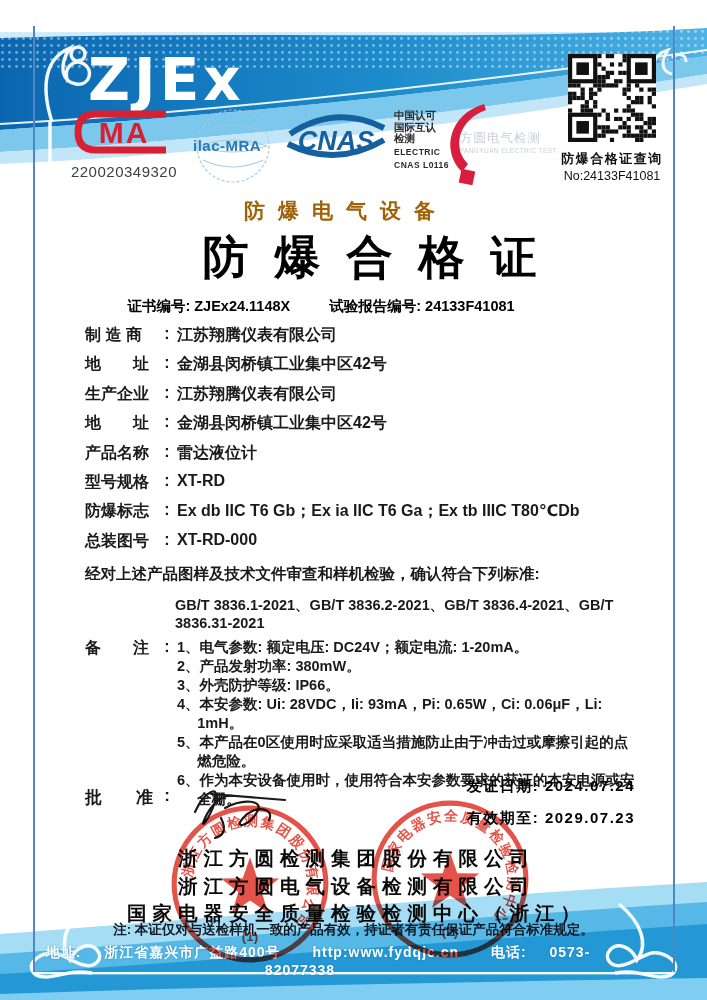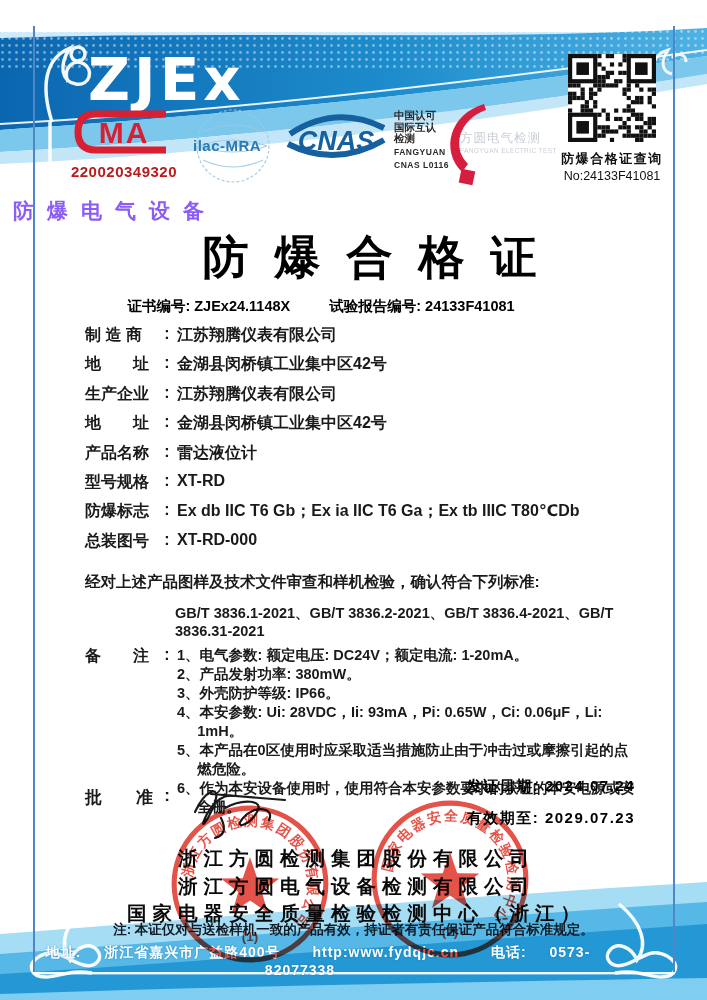--- a/index.html
+++ b/index.html
@@ -144,7 +144,7 @@
     <div class="cn">中国认可</div>
     <div class="cn">国际互认</div>
     <div class="cn">检测</div>
-    <div class="en">FANGYUAN</div>
+    <div class="en">ELECTRIC</div>
     <div class="en">CNAS L0116</div>
   </div>
 

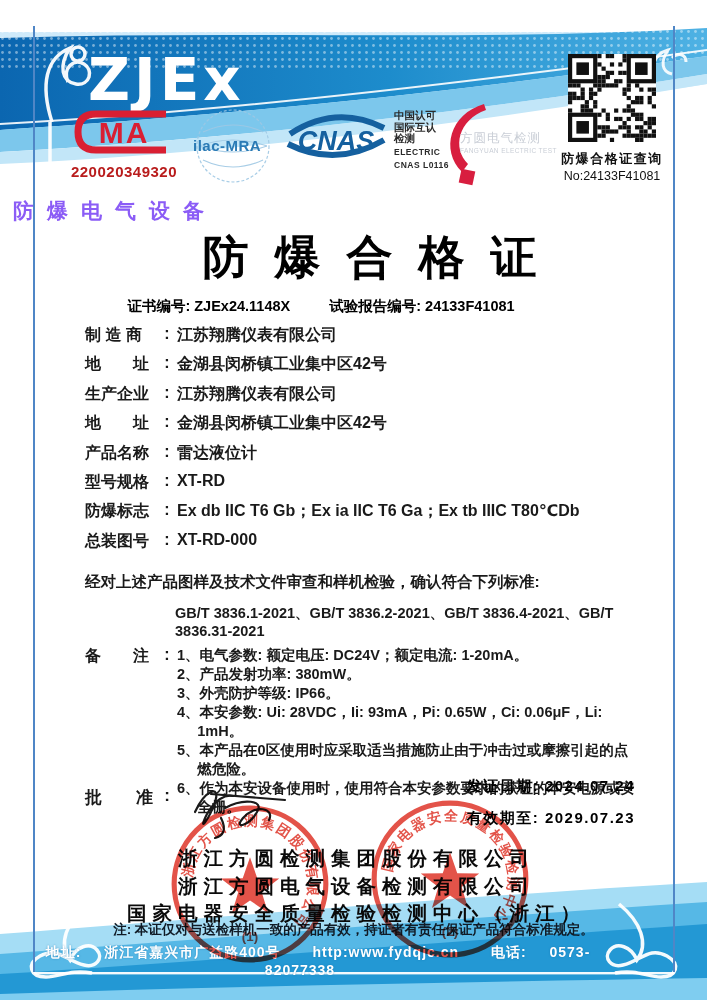--- a/index.html
+++ b/index.html
@@ -14,7 +14,7 @@
         letter-spacing:4px;font-family:"DejaVu Sans","Liberation Sans",sans-serif;}
   
   .cma-block{position:absolute;left:68px;top:106px;width:112px;text-align:center;z-index:2;}
-  .cma-number{color:#b91c1c;font-weight:700;font-size:15px;letter-spacing:.5px;margin-top:1px;}
+  .cma-number{color:#404040;font-weight:400;font-size:15px;letter-spacing:.5px;margin-top:1px;}
   .ilac-block{position:absolute;left:193px;top:104px;width:80px;height:84px;z-index:2;}
   .ilac-label{position:absolute;left:0;top:33px;width:80px;text-align:left;color:#2a7ab5;
               font-size:15px;font-weight:700;letter-spacing:.5px;}

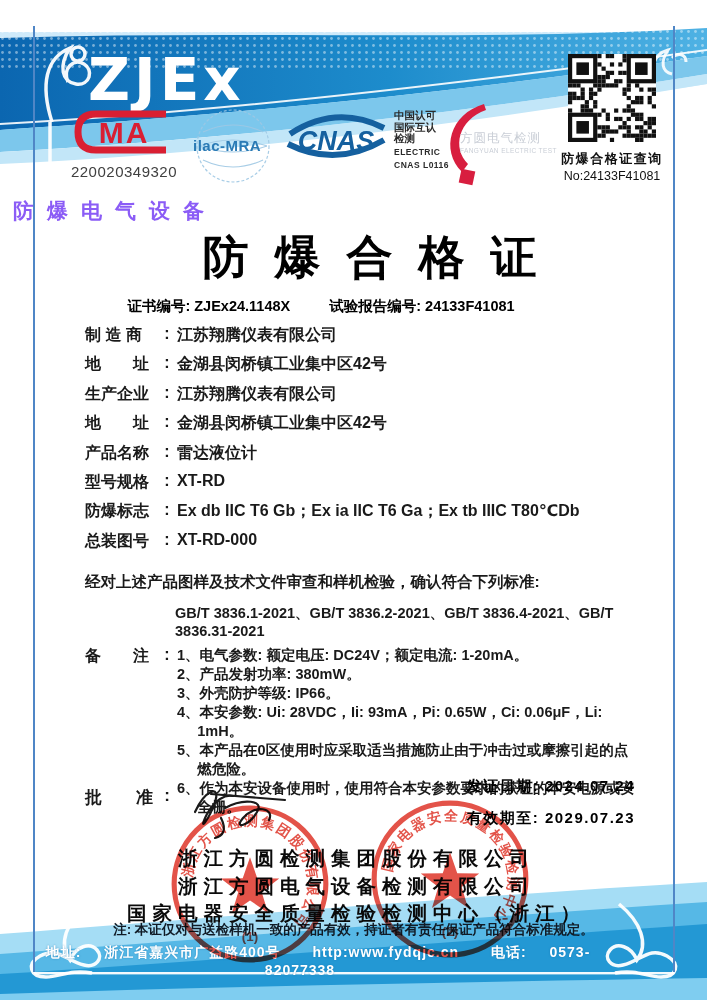--- a/index.html
+++ b/index.html
@@ -30,8 +30,8 @@
   .qr-caption{font-size:13px;font-weight:700;letter-spacing:1.5px;margin-top:4px;color:#111;}
   .qr-number{font-size:12.5px;color:#111;margin-top:1px;}
   
-  .subtitle{position:absolute;left:0;top:197px;width:679px;font-size:21px;
-            font-weight:800;letter-spacing:13px;text-indent:13px;color:#8b5cf6;}
+  .subtitle{position:absolute;left:0;top:197px;width:679px;text-align:center;font-size:21px;
+            font-weight:800;letter-spacing:13px;text-indent:13px;color:#a16207;}
   .main-title{position:absolute;left:0;top:227px;width:707px;text-align:center;font-size:46px;
             font-weight:900;letter-spacing:26px;text-indent:26px;color:#000;margin-left:16px;}
   .cert-line{position:absolute;left:0;top:297px;width:642px;display:flex;justify-content:center;

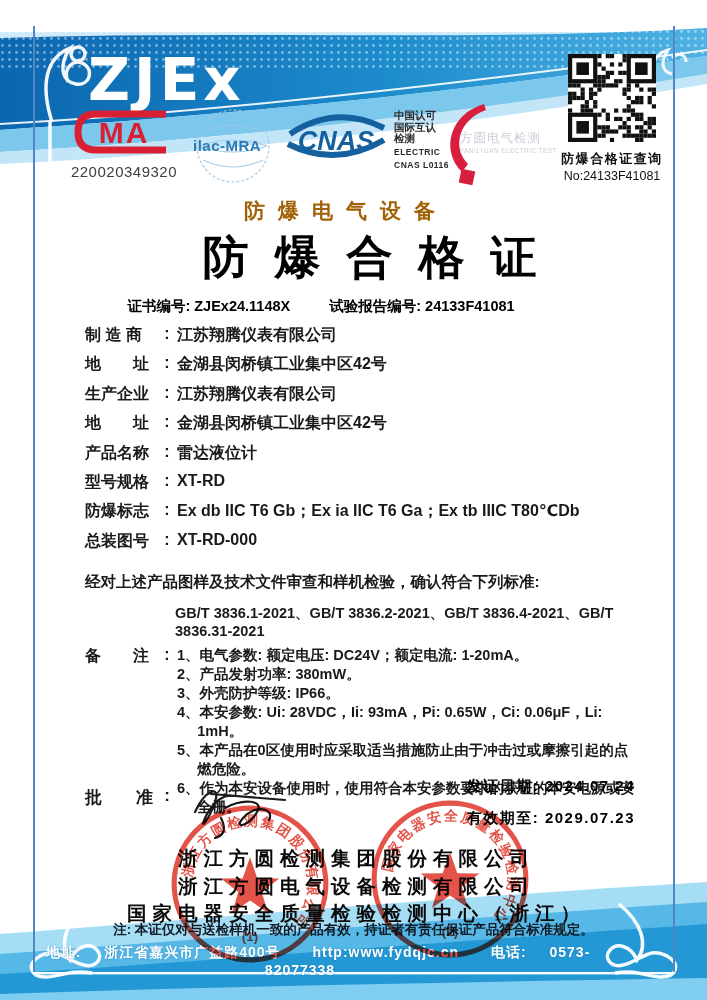--- a/index.html
+++ b/index.html
@@ -42,7 +42,7 @@
   .flabel{width:72px;white-space:pre;}
   .fcolon{width:20px;text-align:center;}
   .fvalue{flex:1;}
-  .statement{font-size:15.5px;font-weight:600;margin-top:12px;}
+  .statement{font-size:15.5px;font-weight:600;margin-top:4px;}
   .standards{font-size:14.5px;font-weight:600;padding-left:90px;margin-top:11px;}
   .remark{display:flex;margin-top:7px;}
   .rlabel{width:72px;white-space:pre;font-size:16px;font-weight:600;}

